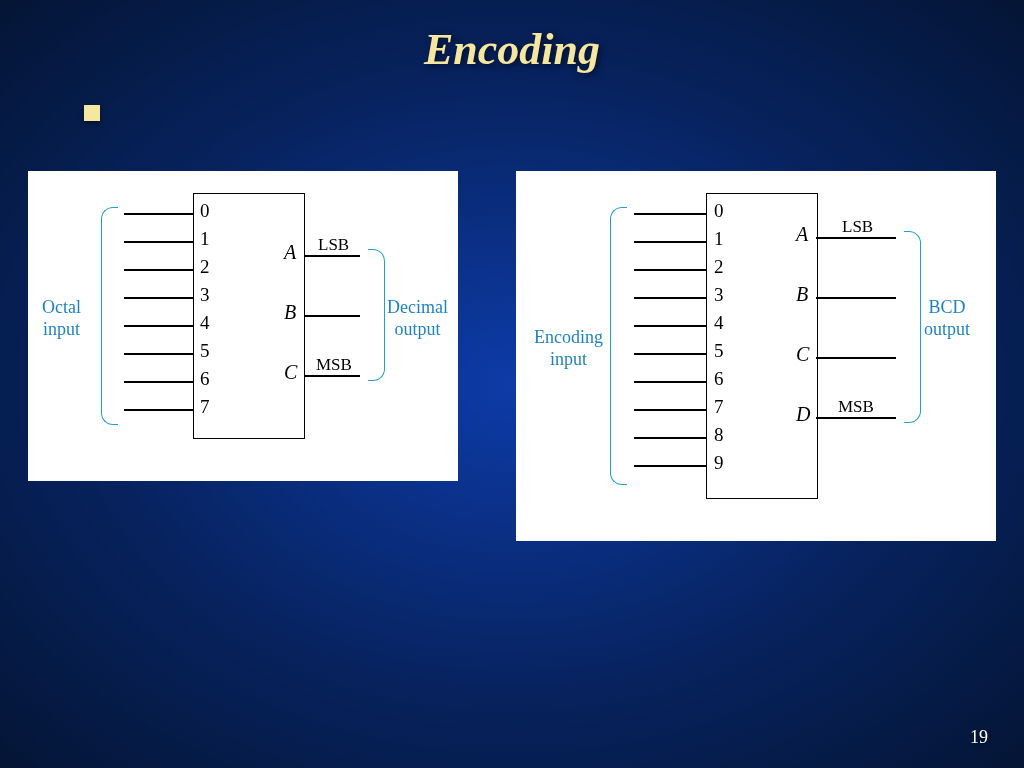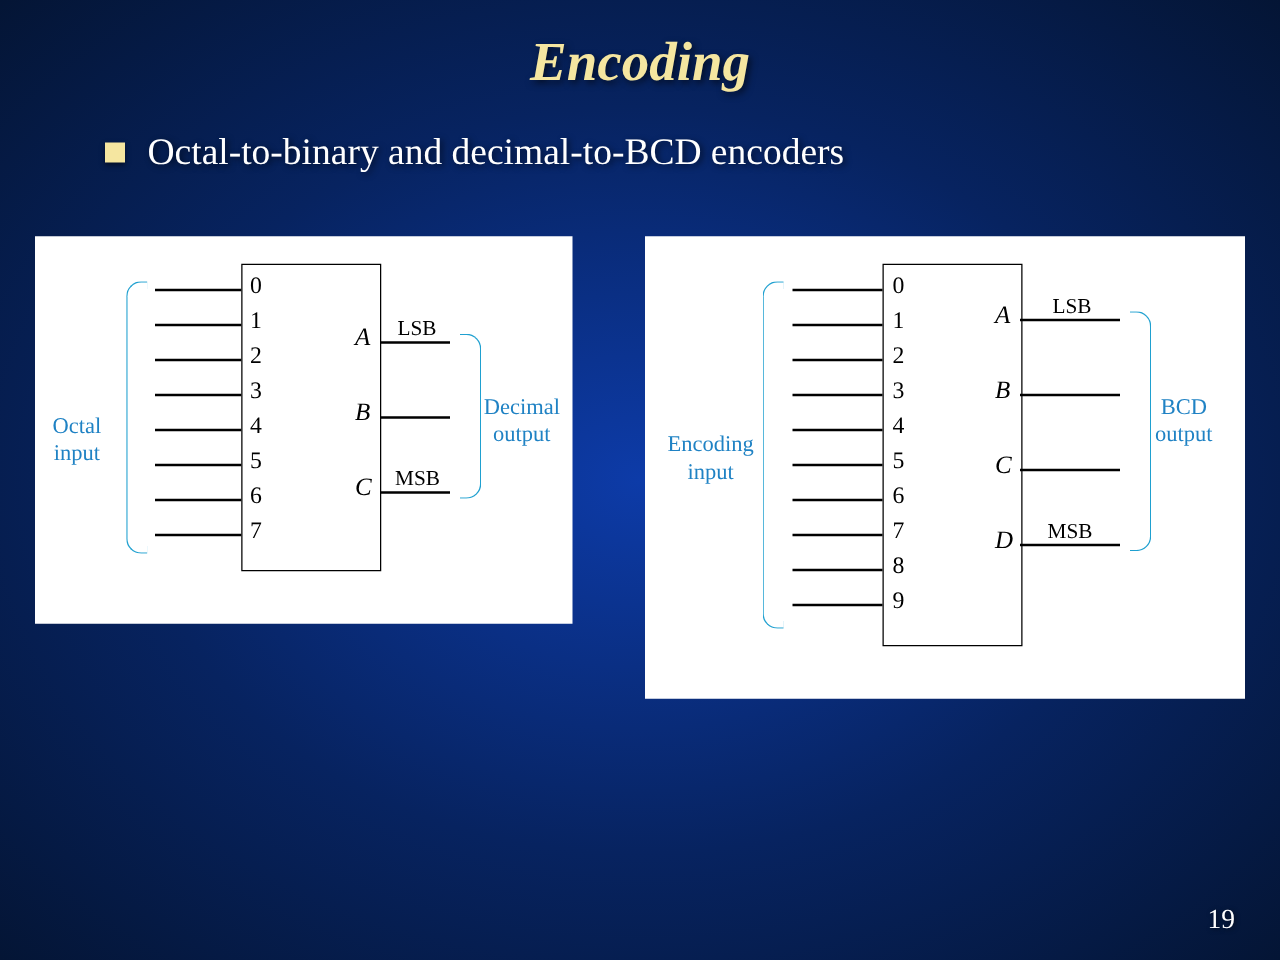--- a/index.html
+++ b/index.html
@@ -121,7 +121,6 @@
 
 <div class="bullet-row">
   <div class="bullet-square"></div>
-  <div class="bullet-text">Octal-to-binary and decimal-to-BCD encoders</div>
 </div>
 
 <div class="diagram-row">

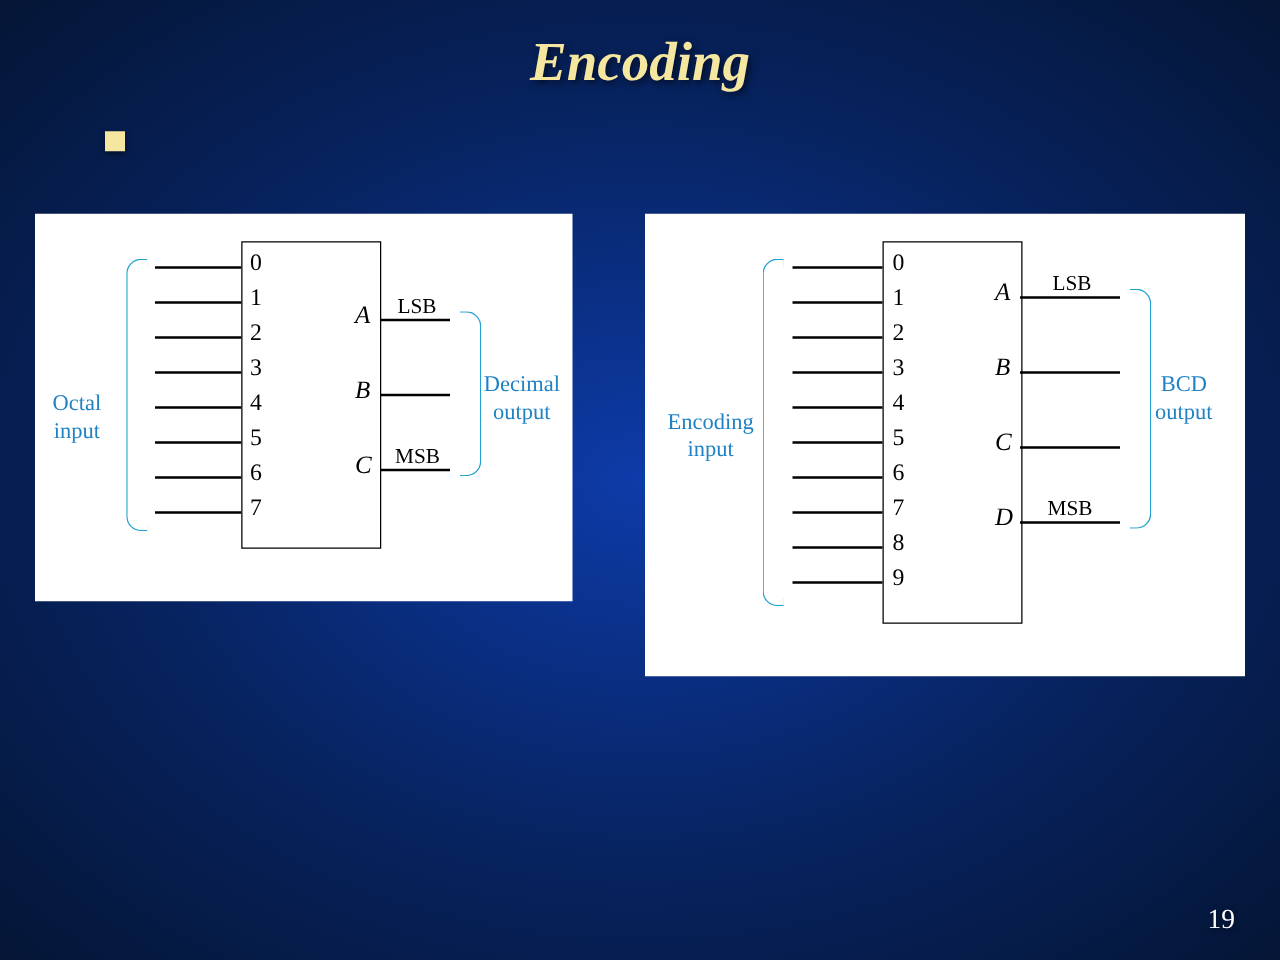--- a/index.html
+++ b/index.html
@@ -74,7 +74,7 @@
   .brr { position:absolute; border:1.5px solid #1fa0d0; border-left:none;  border-radius: 0 12px 12px 0; }
 
   
-  .oct-in-label  { left: 14px;  top: 140px; text-align: center; }
+  .oct-in-label  { left: 14px;  top: 125px; text-align: center; }
   .oct-out-label { left: 359px; top: 125px; }
   .oct-in-br     { left: 73px;  top: 36px;  width: 16px; height: 216px; }
   .oct-out-br    { left: 340px; top: 78px;  width: 16px; height: 130px; }

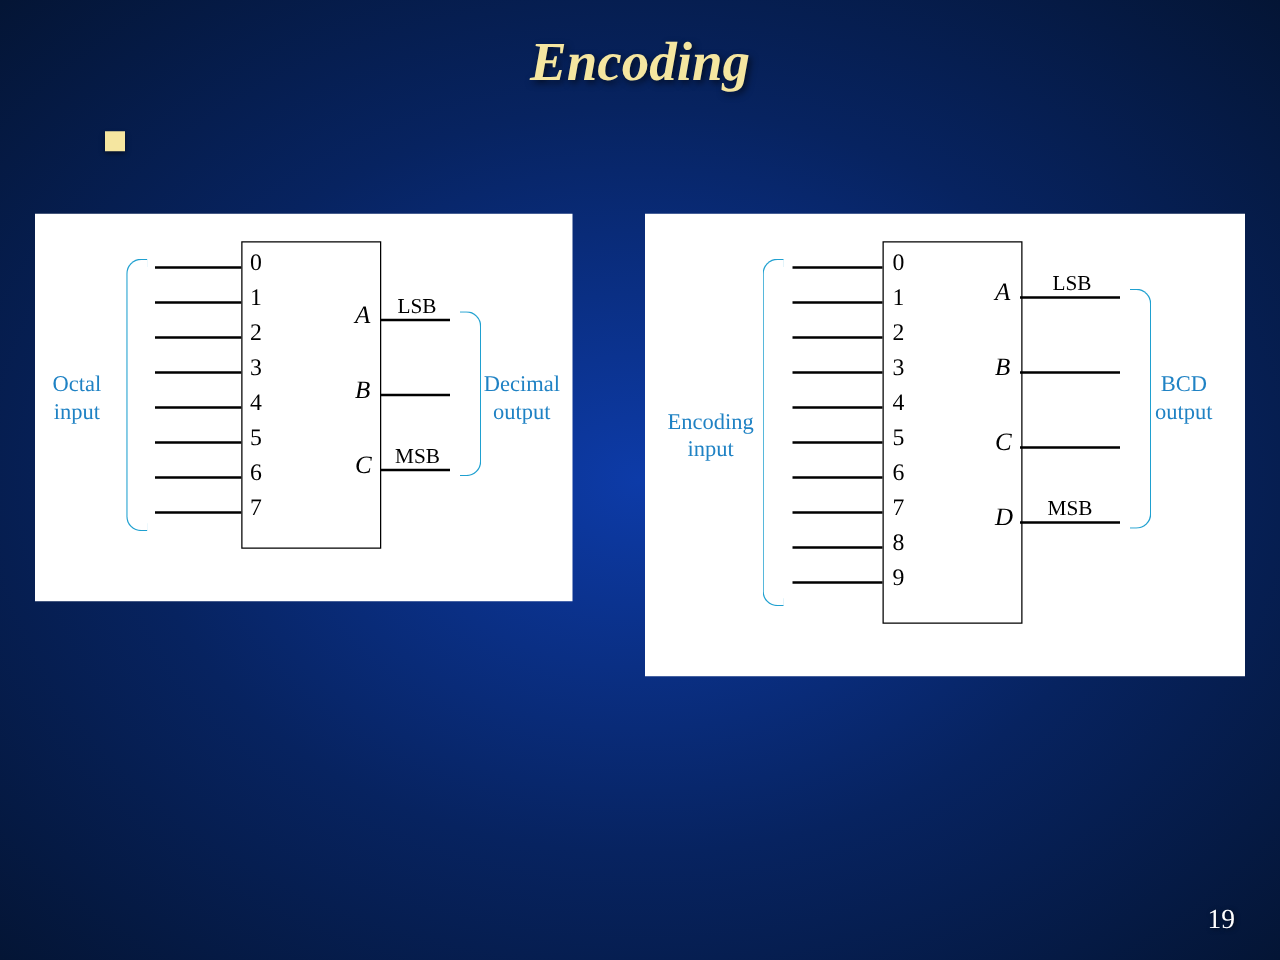--- a/index.html
+++ b/index.html
@@ -110,7 +110,7 @@
     right: 36px;
     bottom: 20px;
     color: #ffffff;
-    font-size: 22px;
+    font-size: 18px;
     text-shadow: 1px 1px 4px rgba(0,0,0,.6);
   }
 </style>

